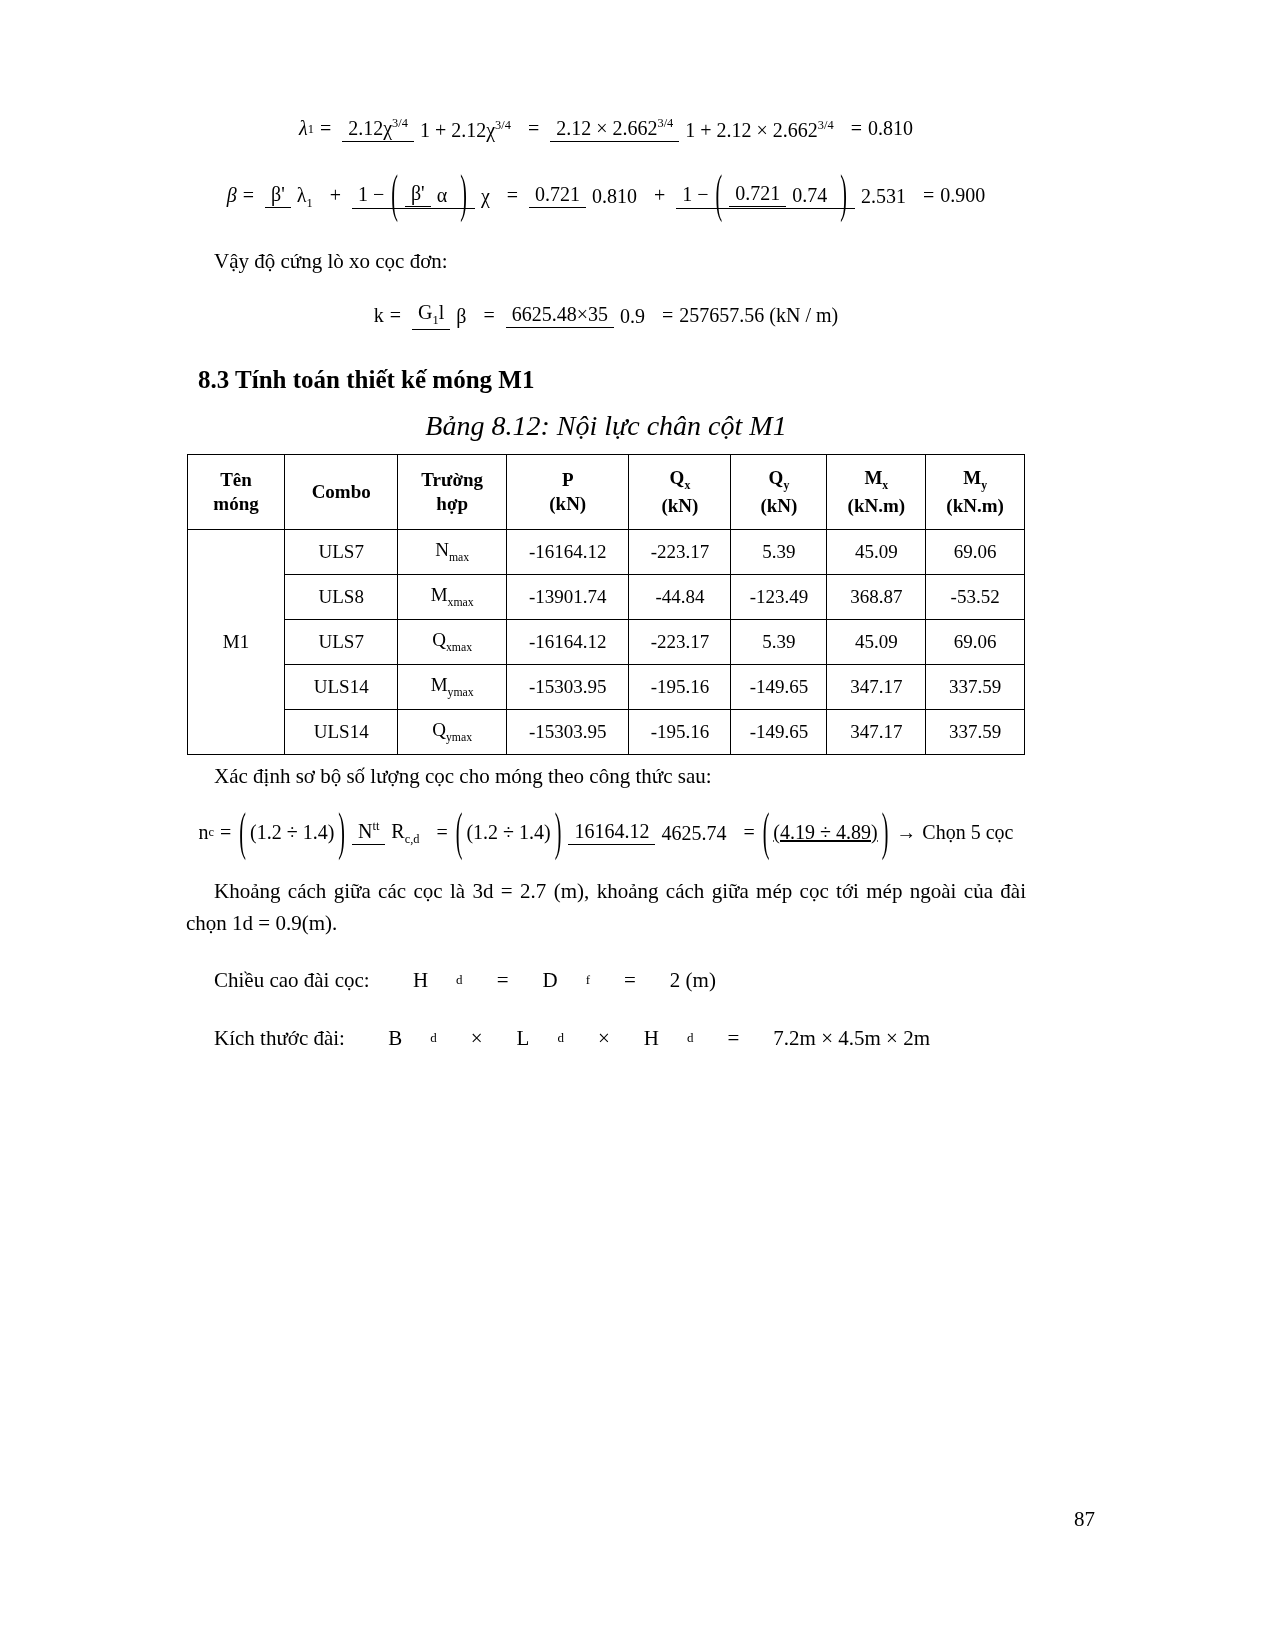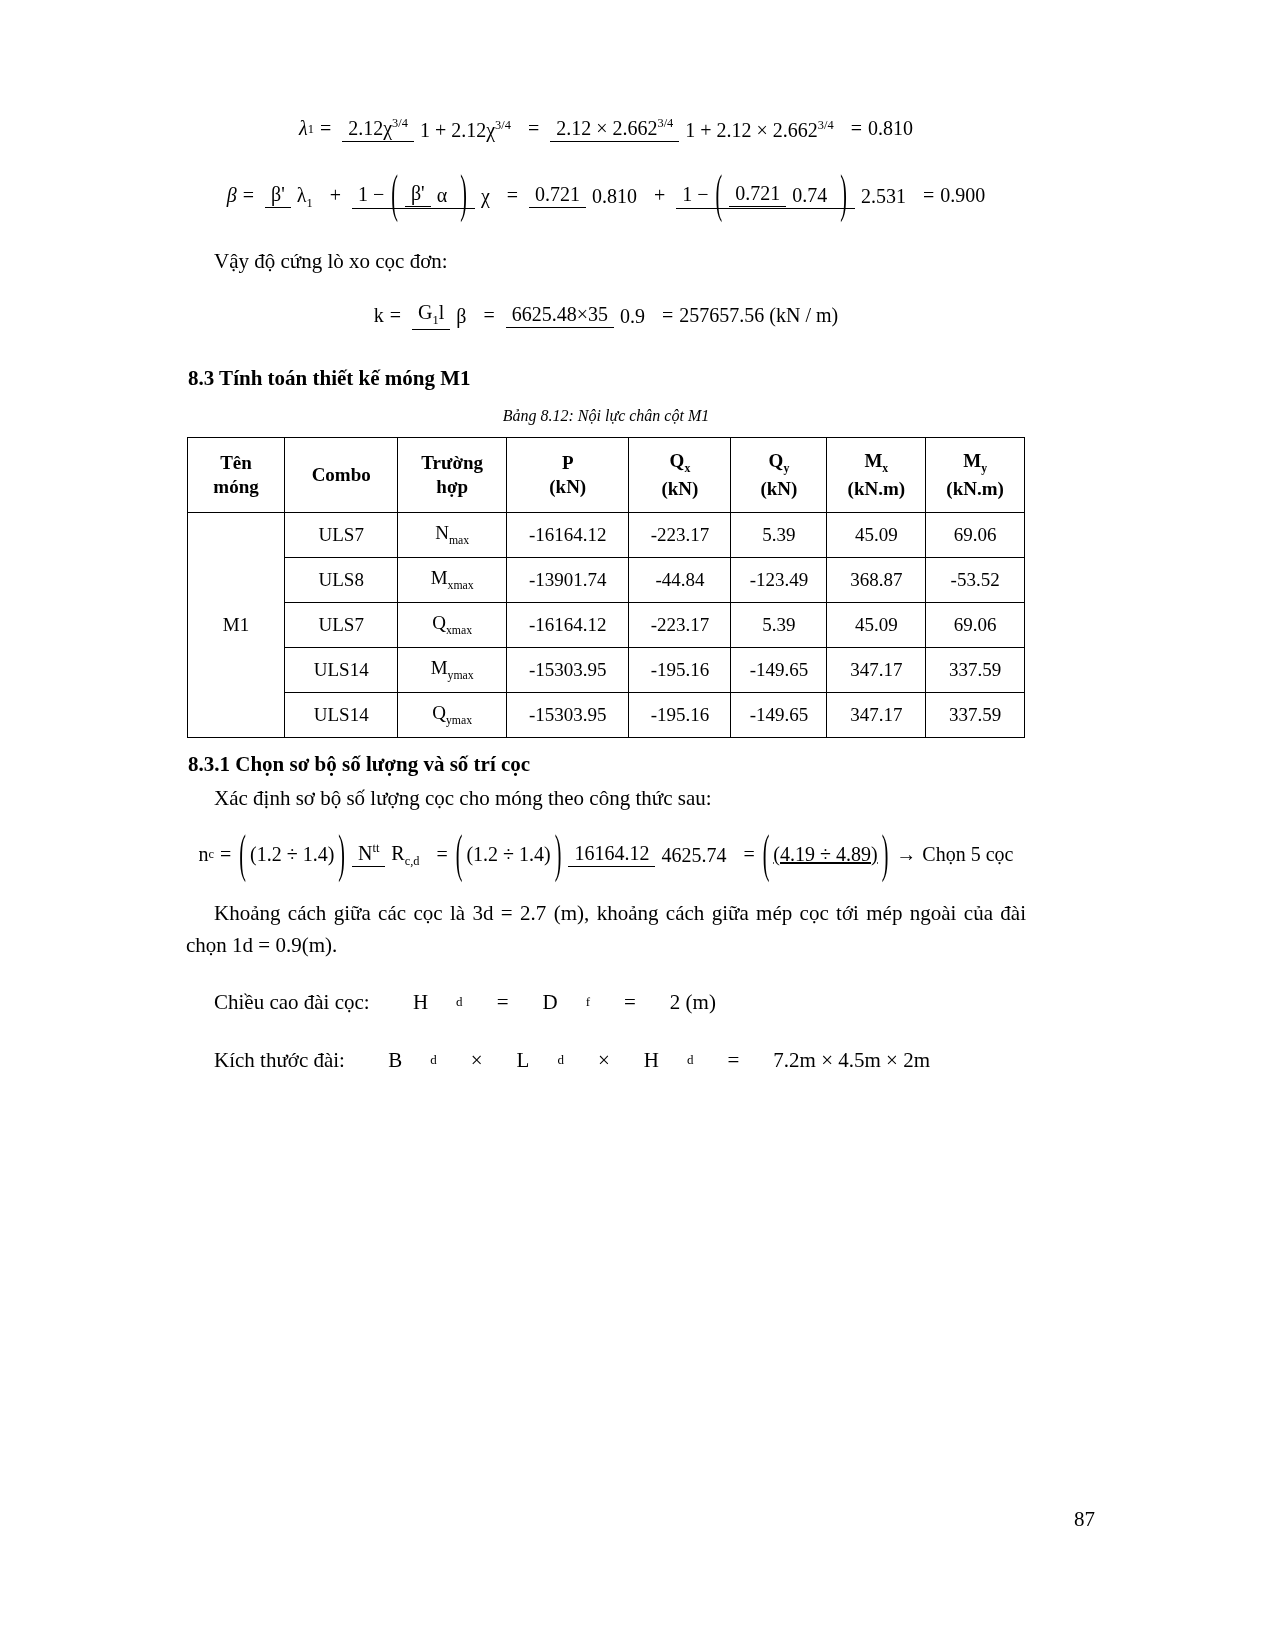--- a/index.html
+++ b/index.html
@@ -87,9 +87,9 @@
     text-align: justify;
   }
   h3.heading {
-    font-size: 21px;
+    font-size: 25px;
     font-weight: bold;
-    margin: 2px;
+    margin: 12px;
     font-family: "Liberation Serif", serif;
   }
   .caption {

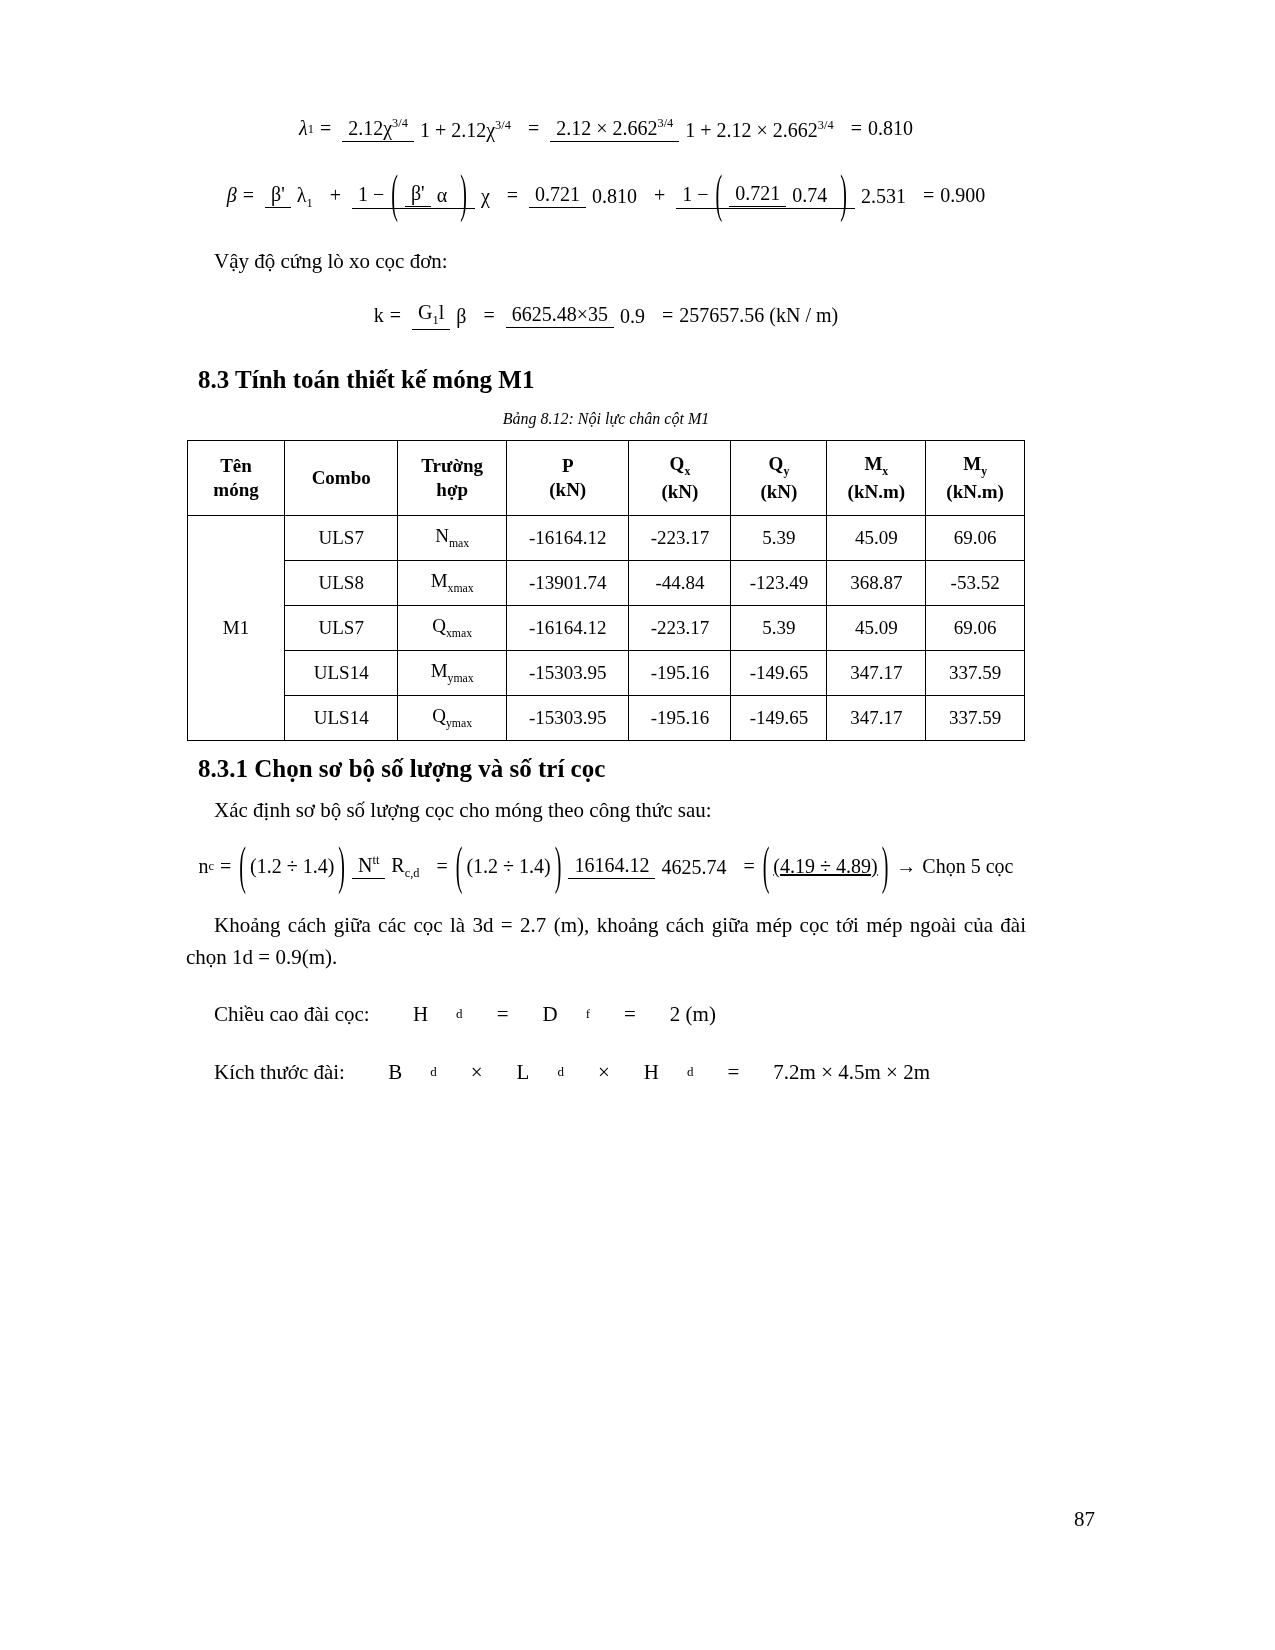--- a/index.html
+++ b/index.html
@@ -93,7 +93,7 @@
     font-family: "Liberation Serif", serif;
   }
   .caption {
-    font-size: 16px;
+    font-size: 28px;
     font-style: italic;
     text-align: center;
     margin: 0;

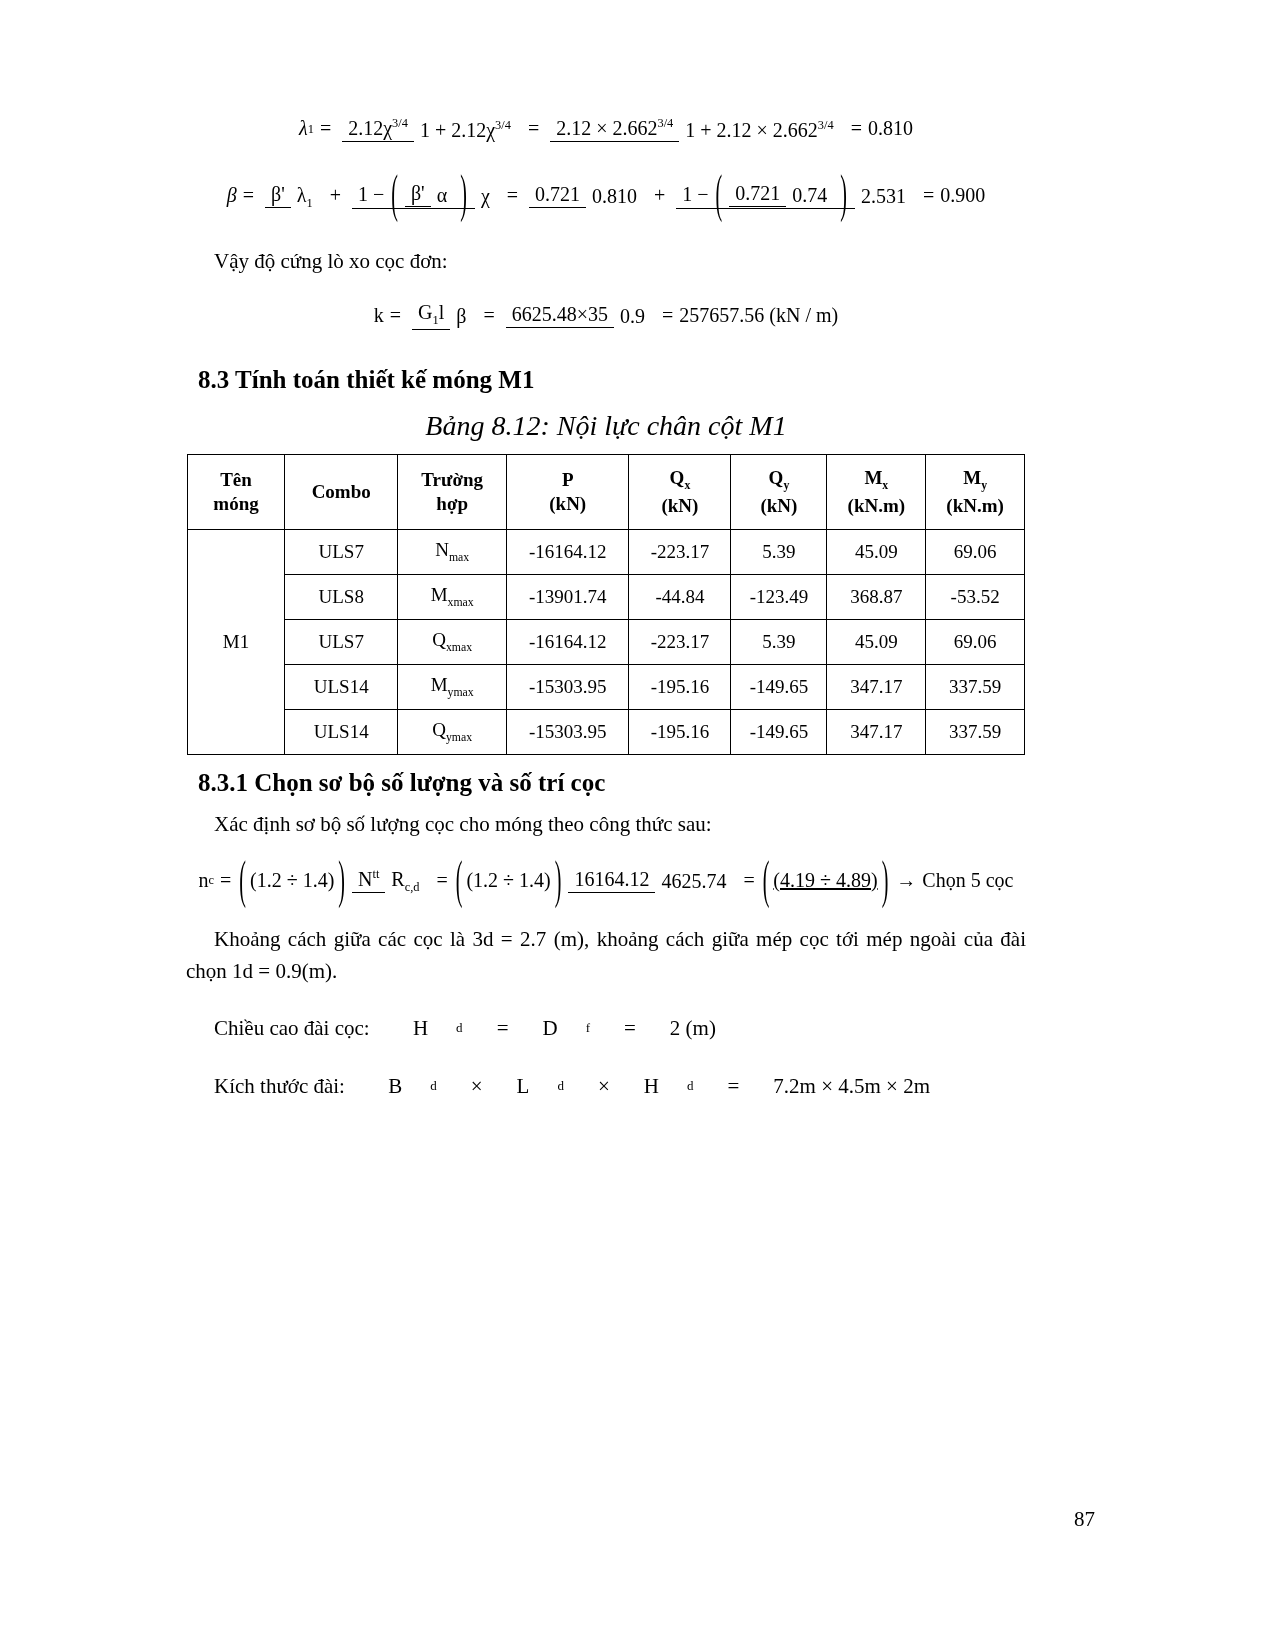--- a/index.html
+++ b/index.html
@@ -310,7 +310,6 @@
       </tbody>
     </table>
 
-    <h3 class="heading" style="margin-top:14px;">8.3.1 Chọn sơ bộ số lượng và số trí cọc</h3>
 
     <p class="para" style="margin-top:6px;">Xác định sơ bộ số lượng cọc cho móng theo công thức sau:</p>
 

